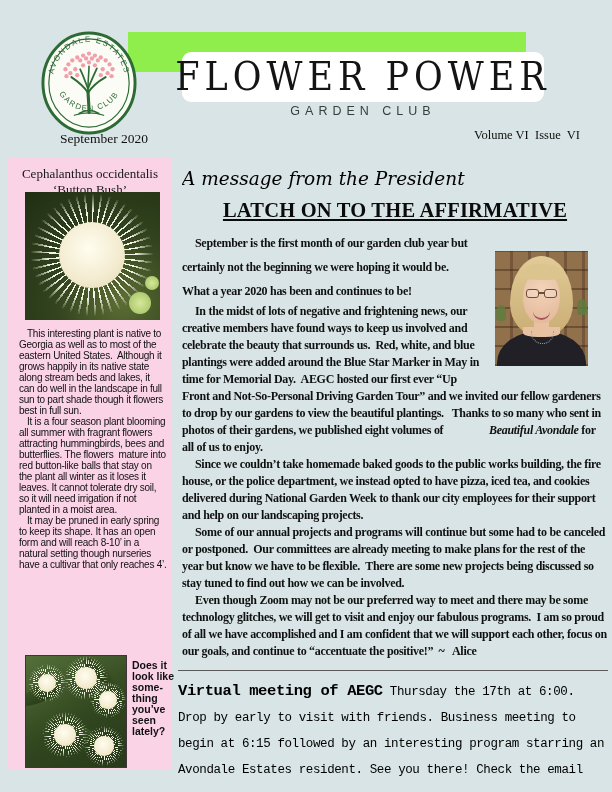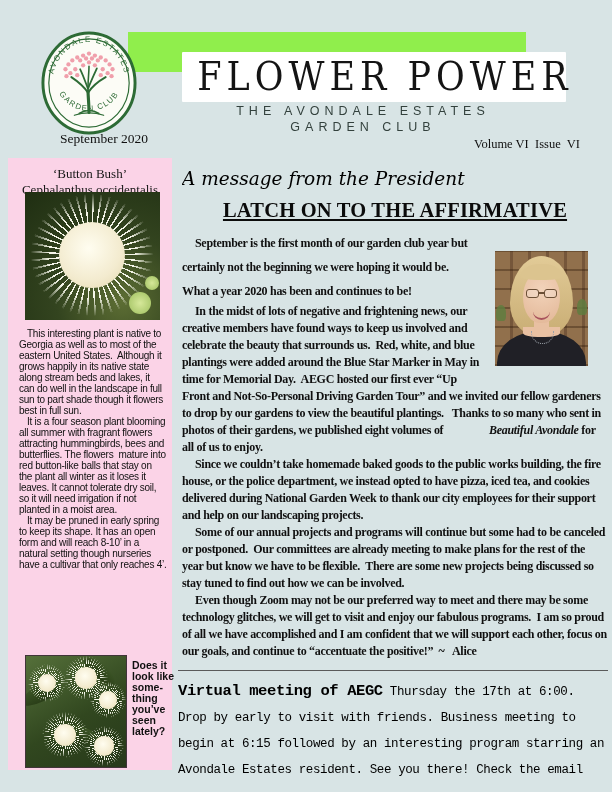--- a/index.html
+++ b/index.html
@@ -10,7 +10,7 @@
   
   .green-bar{position:absolute;left:128px;top:32px;width:398px;height:40px;background:#90ee4c;z-index:1;}
   .title-box{position:absolute;left:182px;top:52px;width:362px;height:50px;background:#ffffff;
-             border-radius:1px;z-index:2;display:flex;align-items:center;justify-content:center;padding-left:22px;}
+             border-radius:9px;z-index:2;display:flex;align-items:center;justify-content:center;}
   .title-box h1{margin:0;font-family:"DejaVu Serif",serif;font-weight:400;font-size:35px;
                 letter-spacing:5px;color:#141414;transform:scaleY(1.12);white-space:nowrap;}
   .logo{position:absolute;left:40px;top:30px;z-index:3;}

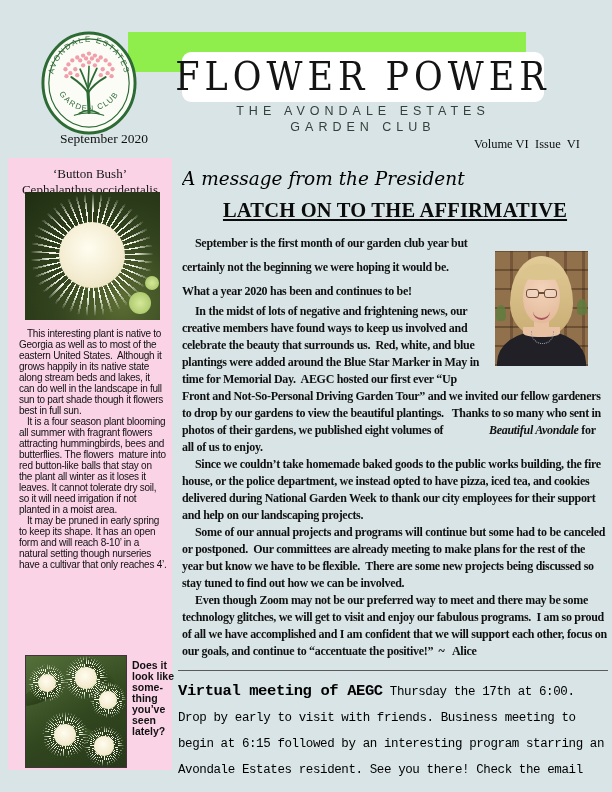--- a/index.html
+++ b/index.html
@@ -157,7 +157,6 @@
   </svg>
 
   <div class="subtitle">
-    <div>THE AVONDALE ESTATES</div>
     <div>GARDEN CLUB</div>
   </div>
   <div class="issue-date">September 2020</div>

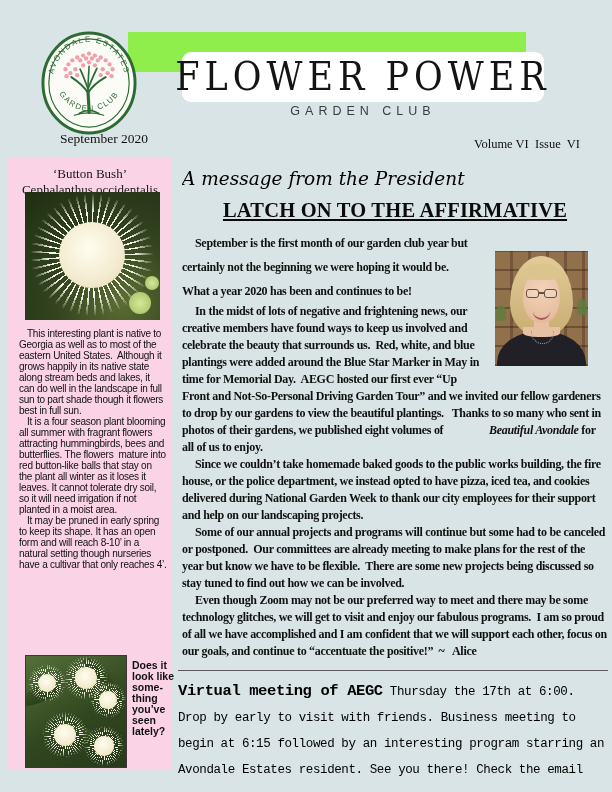--- a/index.html
+++ b/index.html
@@ -18,7 +18,7 @@
             font-family:"Liberation Sans",sans-serif;font-size:12.5px;letter-spacing:5px;
             color:#33413d;line-height:16px;z-index:2;}
   .issue-date{position:absolute;left:60px;top:131px;font-size:13.5px;}
-  .volume{position:absolute;left:474px;top:137px;font-size:12.5px;white-space:pre;}
+  .volume{position:absolute;left:474px;top:128px;font-size:12.5px;white-space:pre;}
 
   
   .sidebar{position:absolute;left:8px;top:158px;width:164px;height:612px;background:#fbd3e7;z-index:1;}

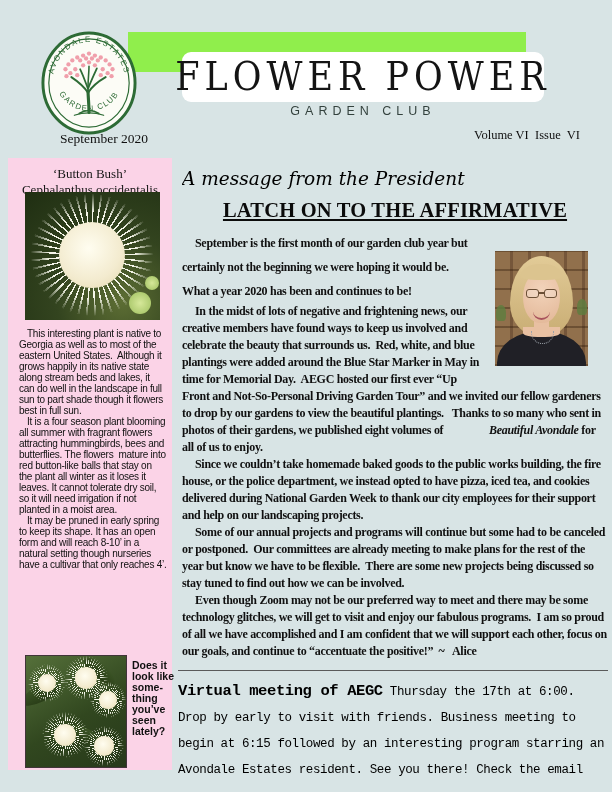--- a/index.html
+++ b/index.html
@@ -164,8 +164,8 @@
 
   <div class="sidebar">
     <div class="plant-title">
+      <div>Cephalanthus occidentalis</div>
       <div>‘Button Bush’</div>
-      <div>Cephalanthus occidentalis</div>
     </div>
 
     <div class="photo-frame photo1">

